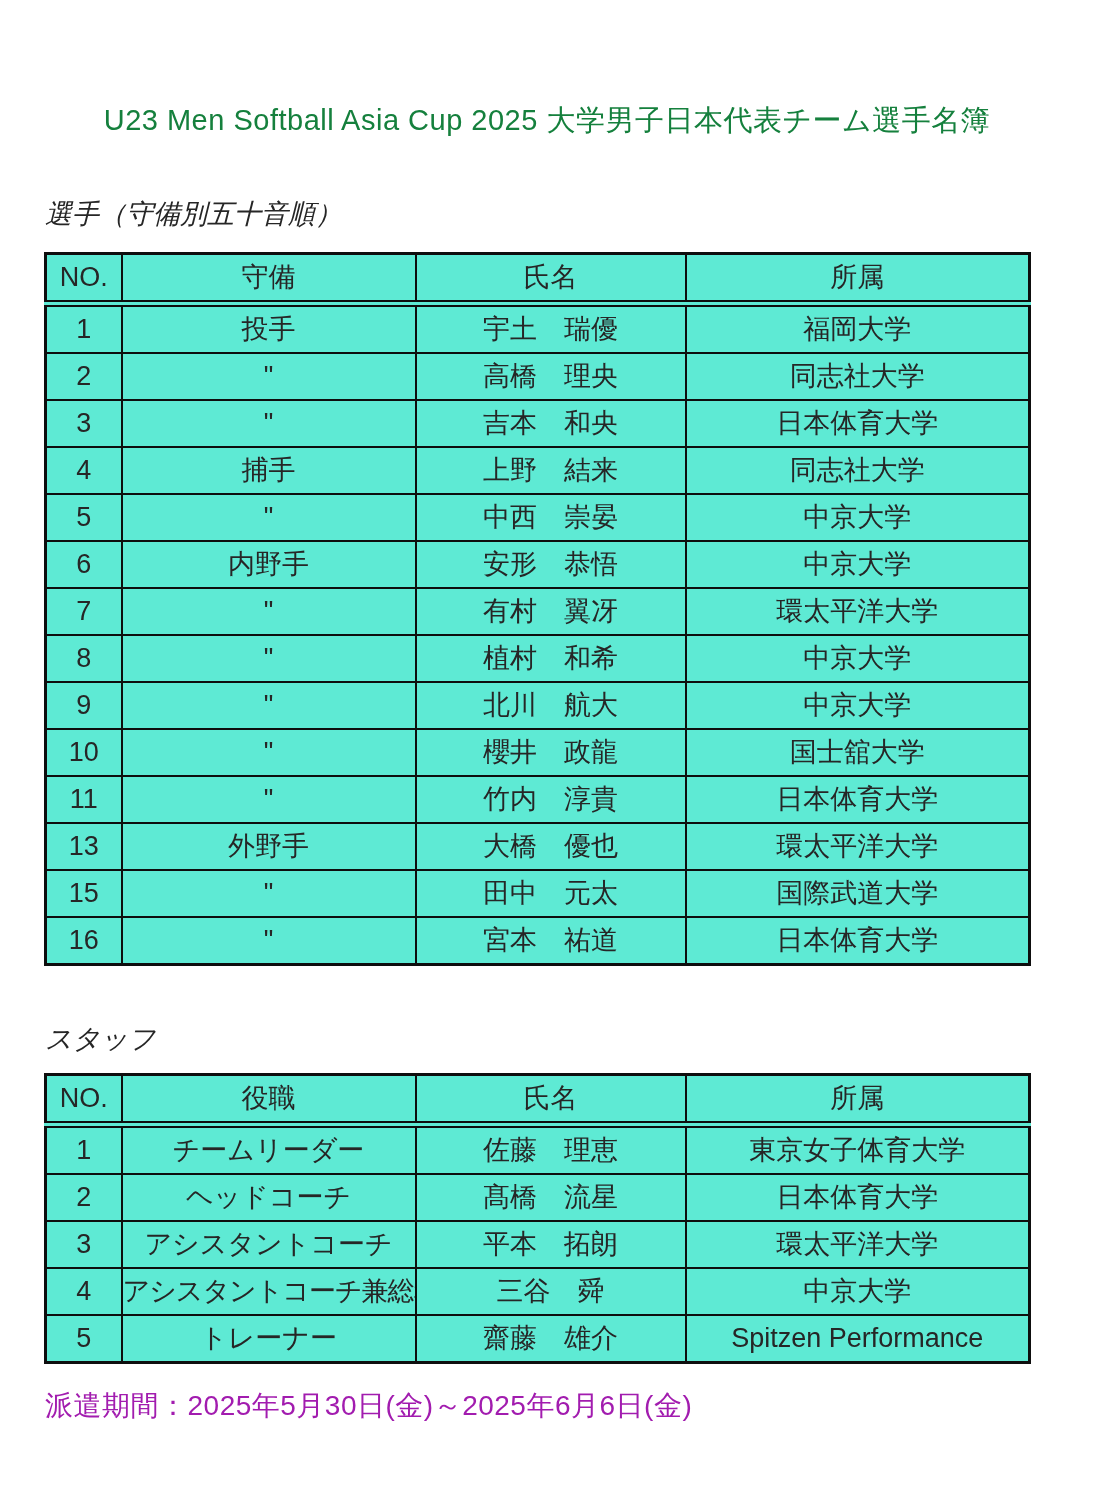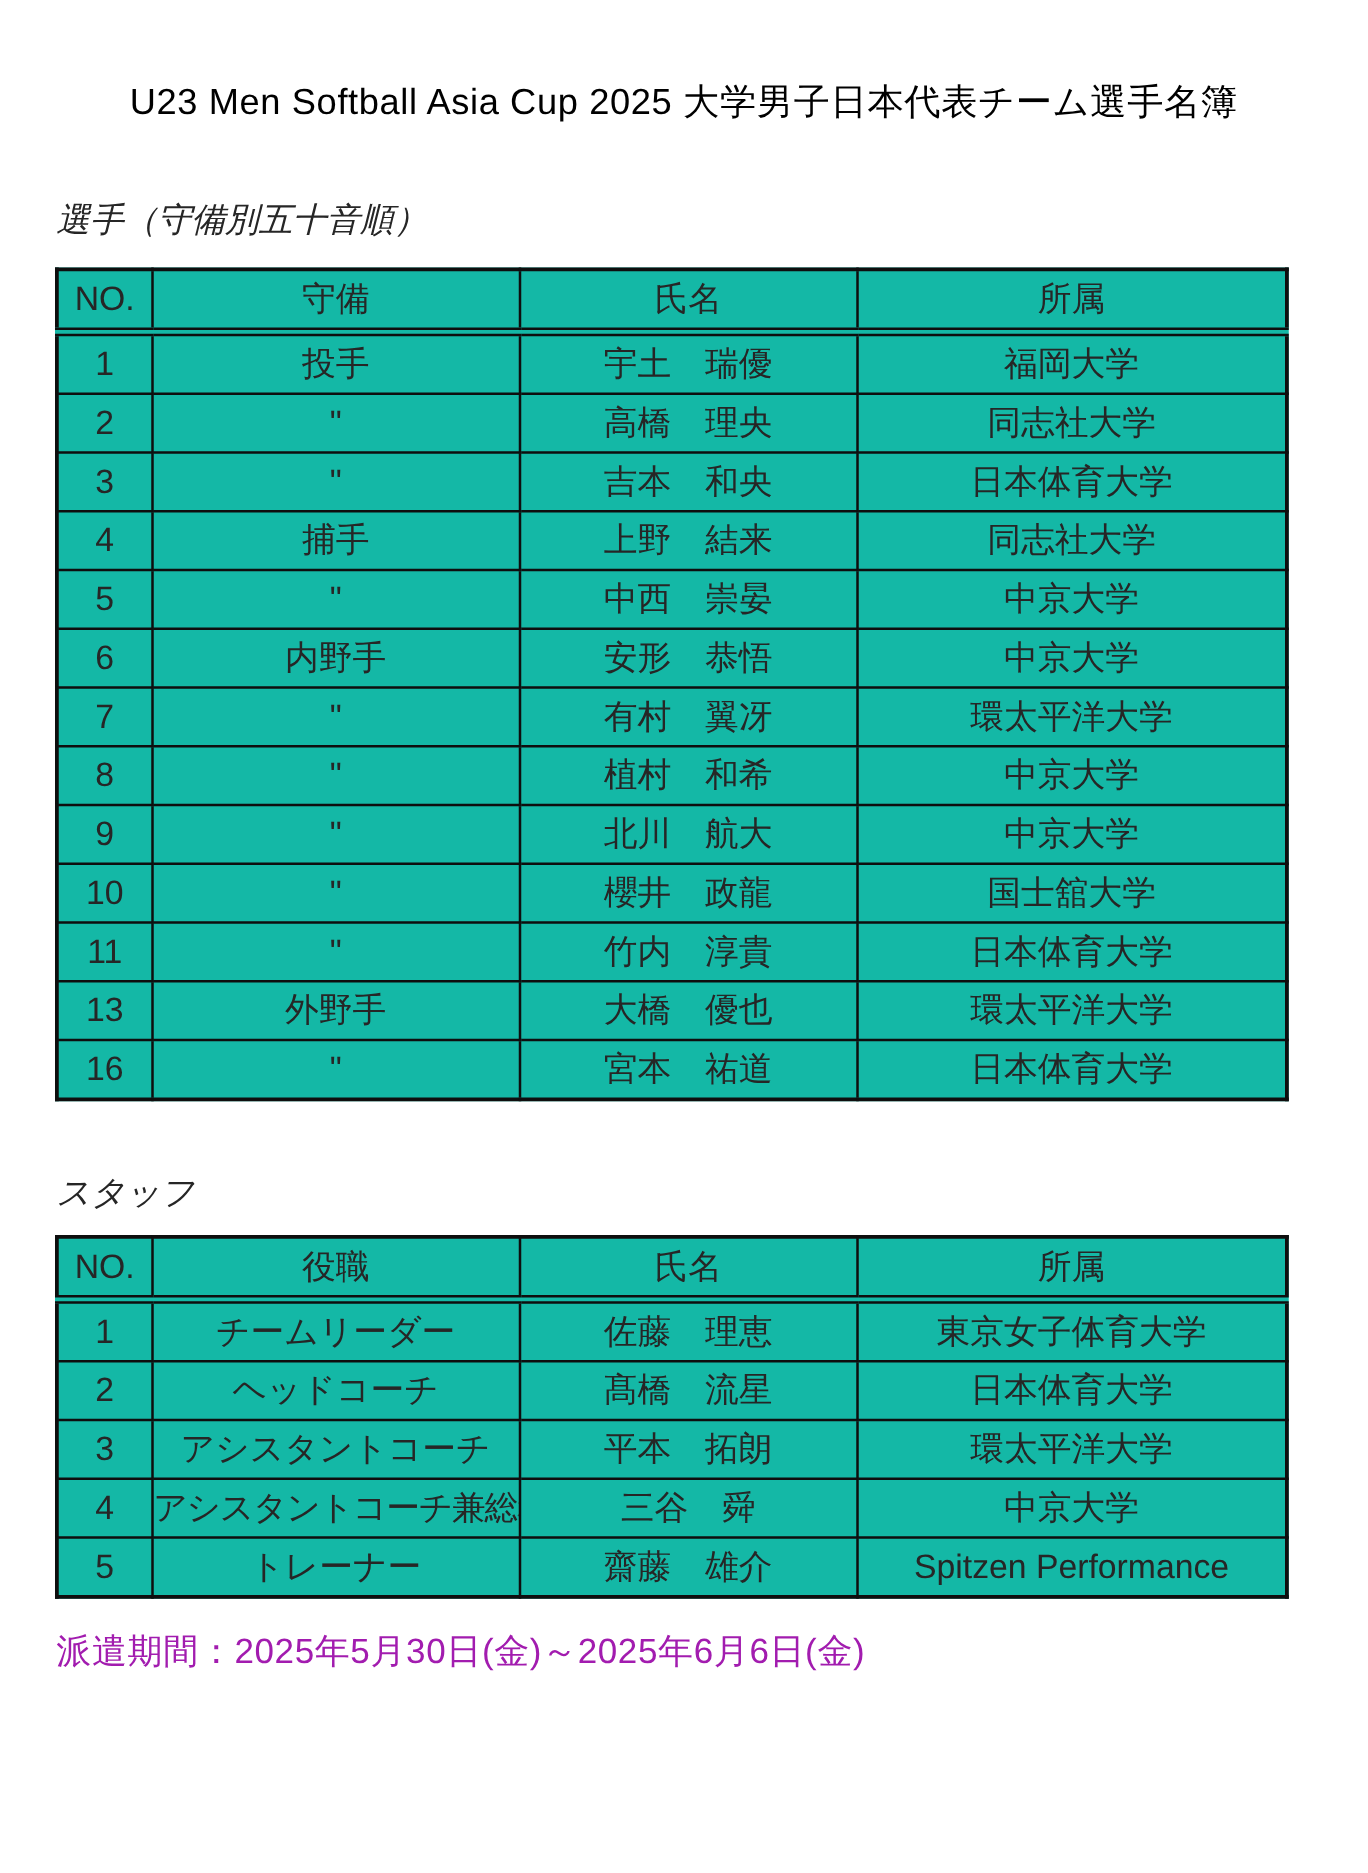--- a/index.html
+++ b/index.html
@@ -16,13 +16,13 @@
   }
   .doc-title {
     margin: 0;
-    padding-top: 68px;
+    padding-top: 106px;
     text-align: center;
     font-size: 29px;
     font-weight: 400;
     line-height: 1;
     letter-spacing: 0.5px;
-    color: #000000;
+    color: #15803d;
   }
   .section-label {
     margin: 66px 0 0 45px;

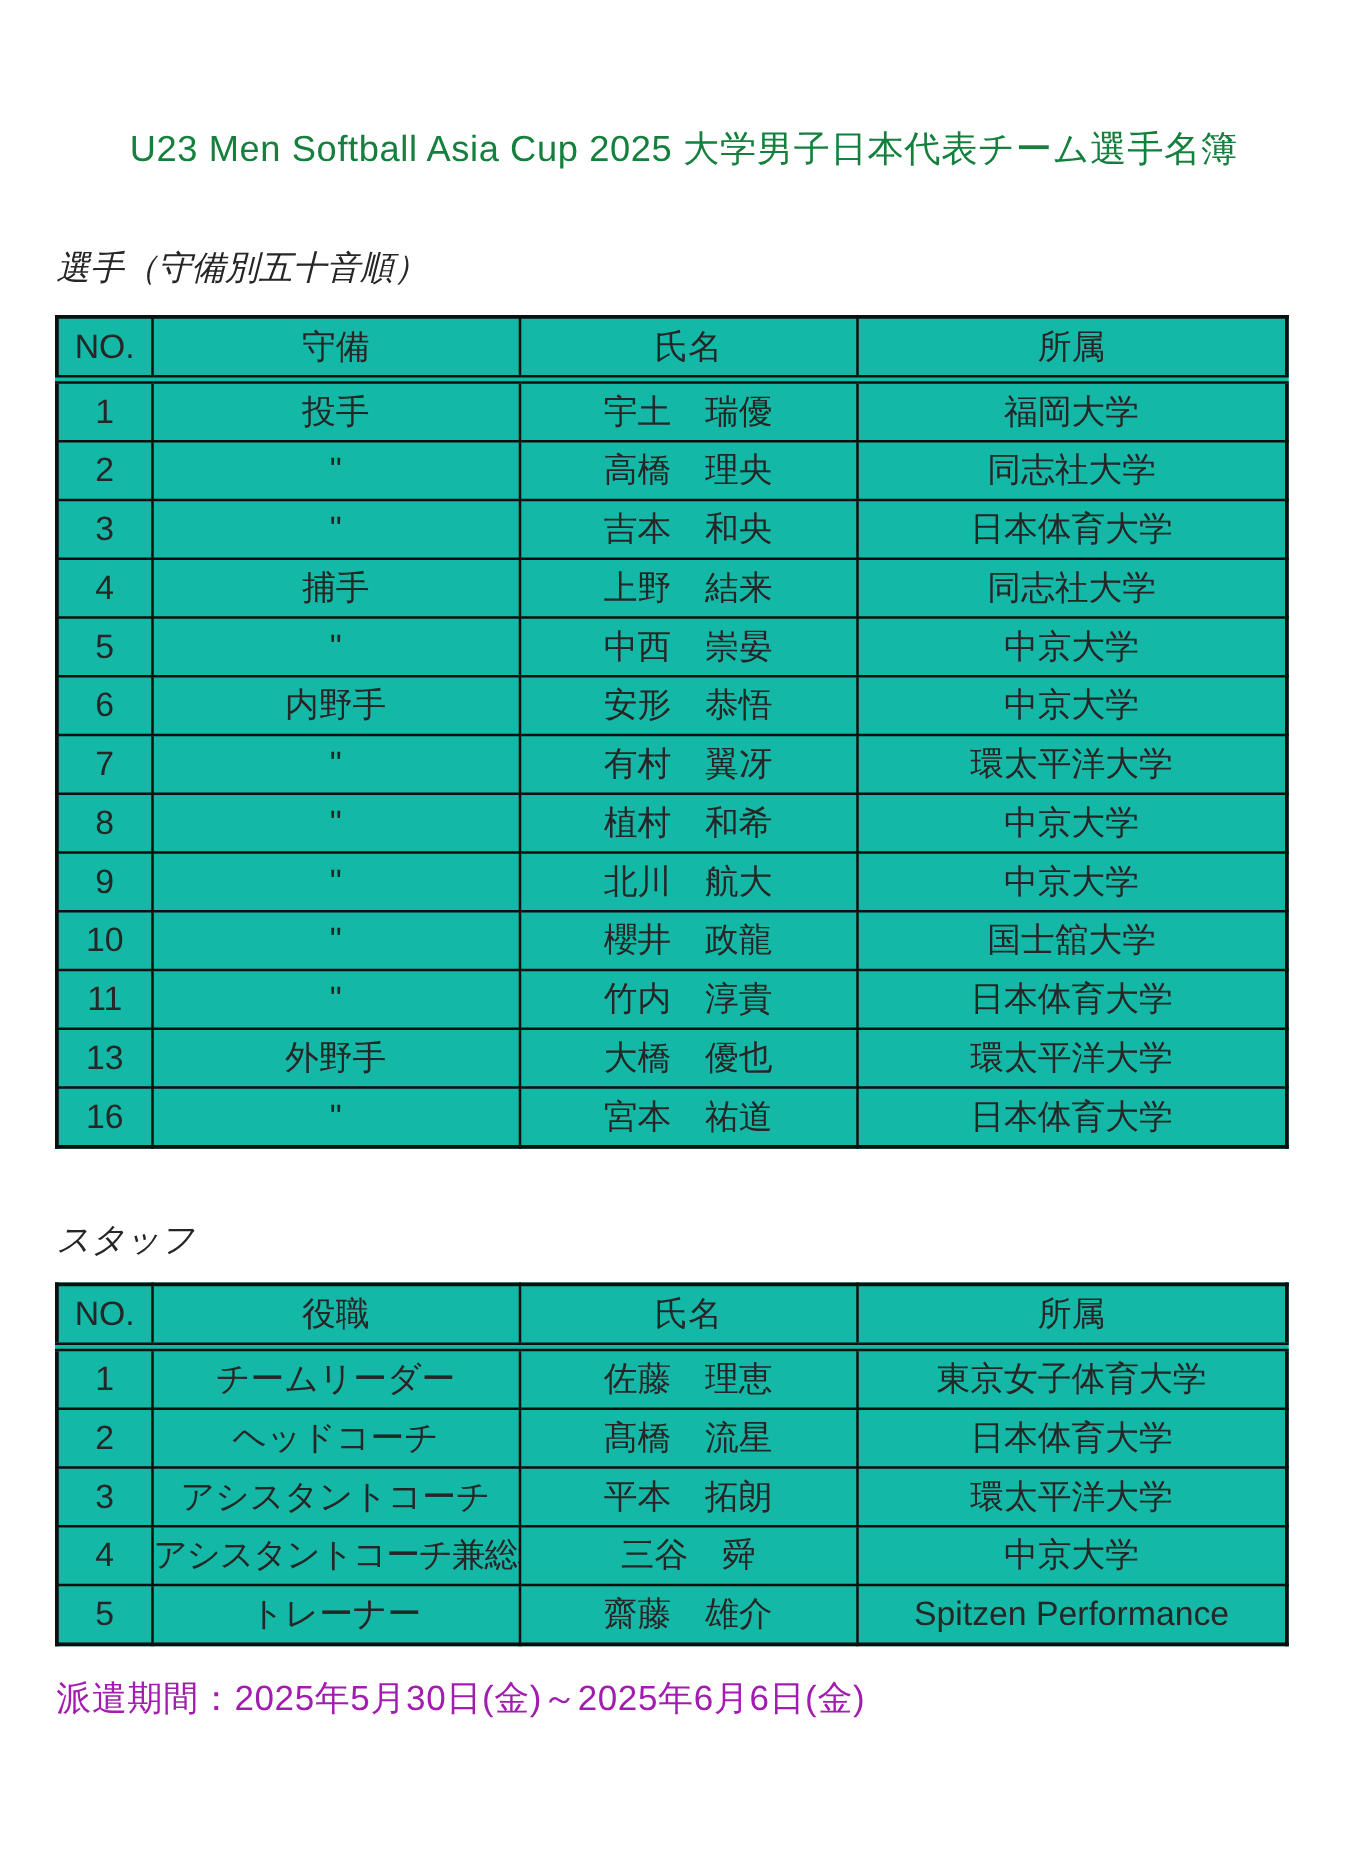--- a/index.html
+++ b/index.html
@@ -40,7 +40,7 @@
     width: 984px;
     margin: 24px 0 0 44px;
     border: 3px solid #0e0e0e;
-    background: #14b8a6;
+    background: #5eead4;
   }
   table.roster.staff {
     margin-top: 20px;

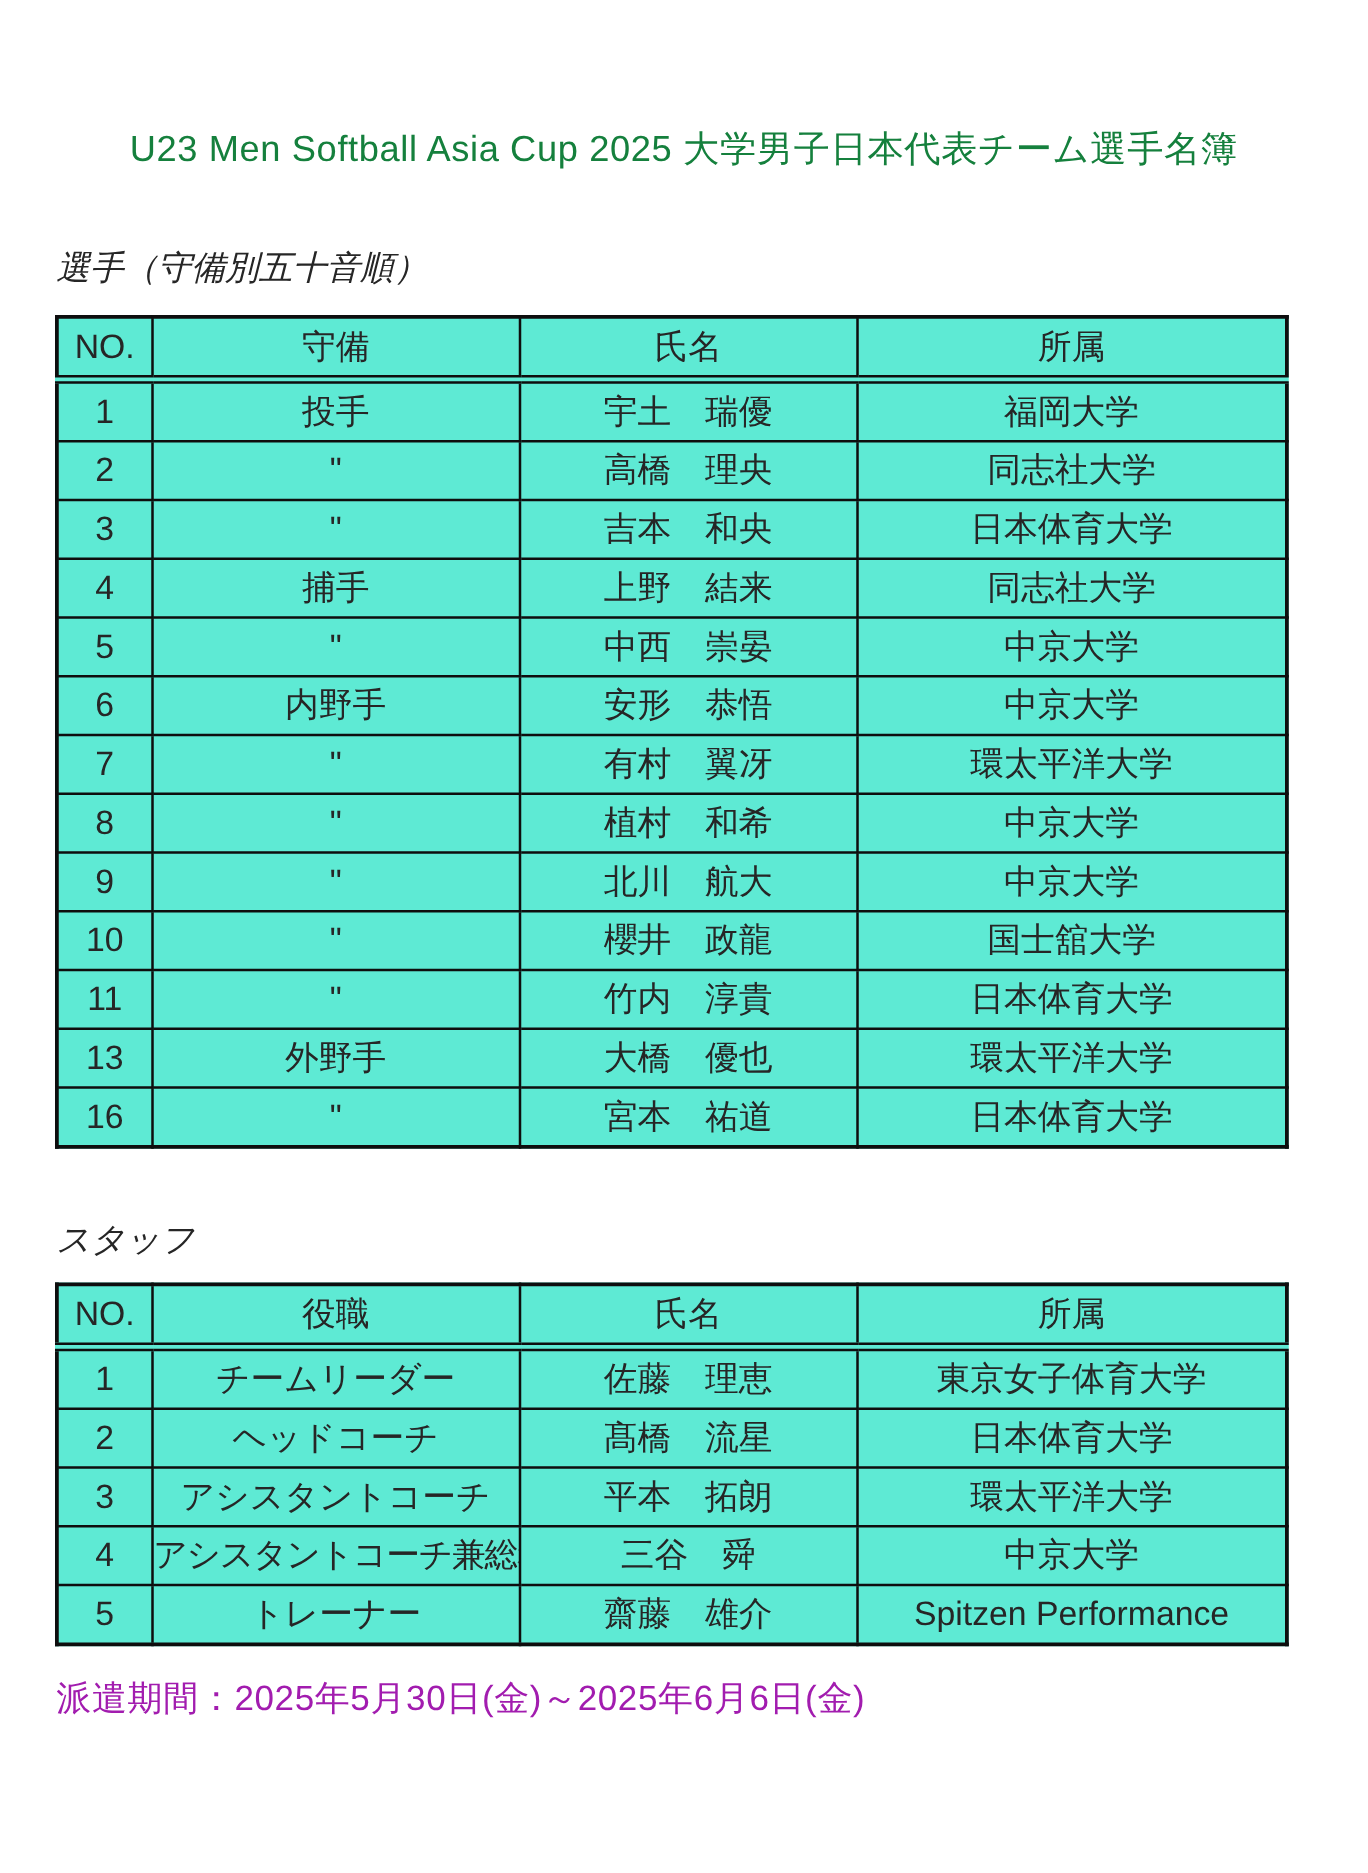--- a/index.html
+++ b/index.html
@@ -179,6 +179,12 @@
       <td>環太平洋大学</td>
     </tr>
     <tr>
+      <td class="cell-no">15</td>
+      <td>"</td>
+      <td>田中　元太</td>
+      <td>国際武道大学</td>
+    </tr>
+    <tr>
       <td class="cell-no">16</td>
       <td>"</td>
       <td>宮本　祐道</td>

